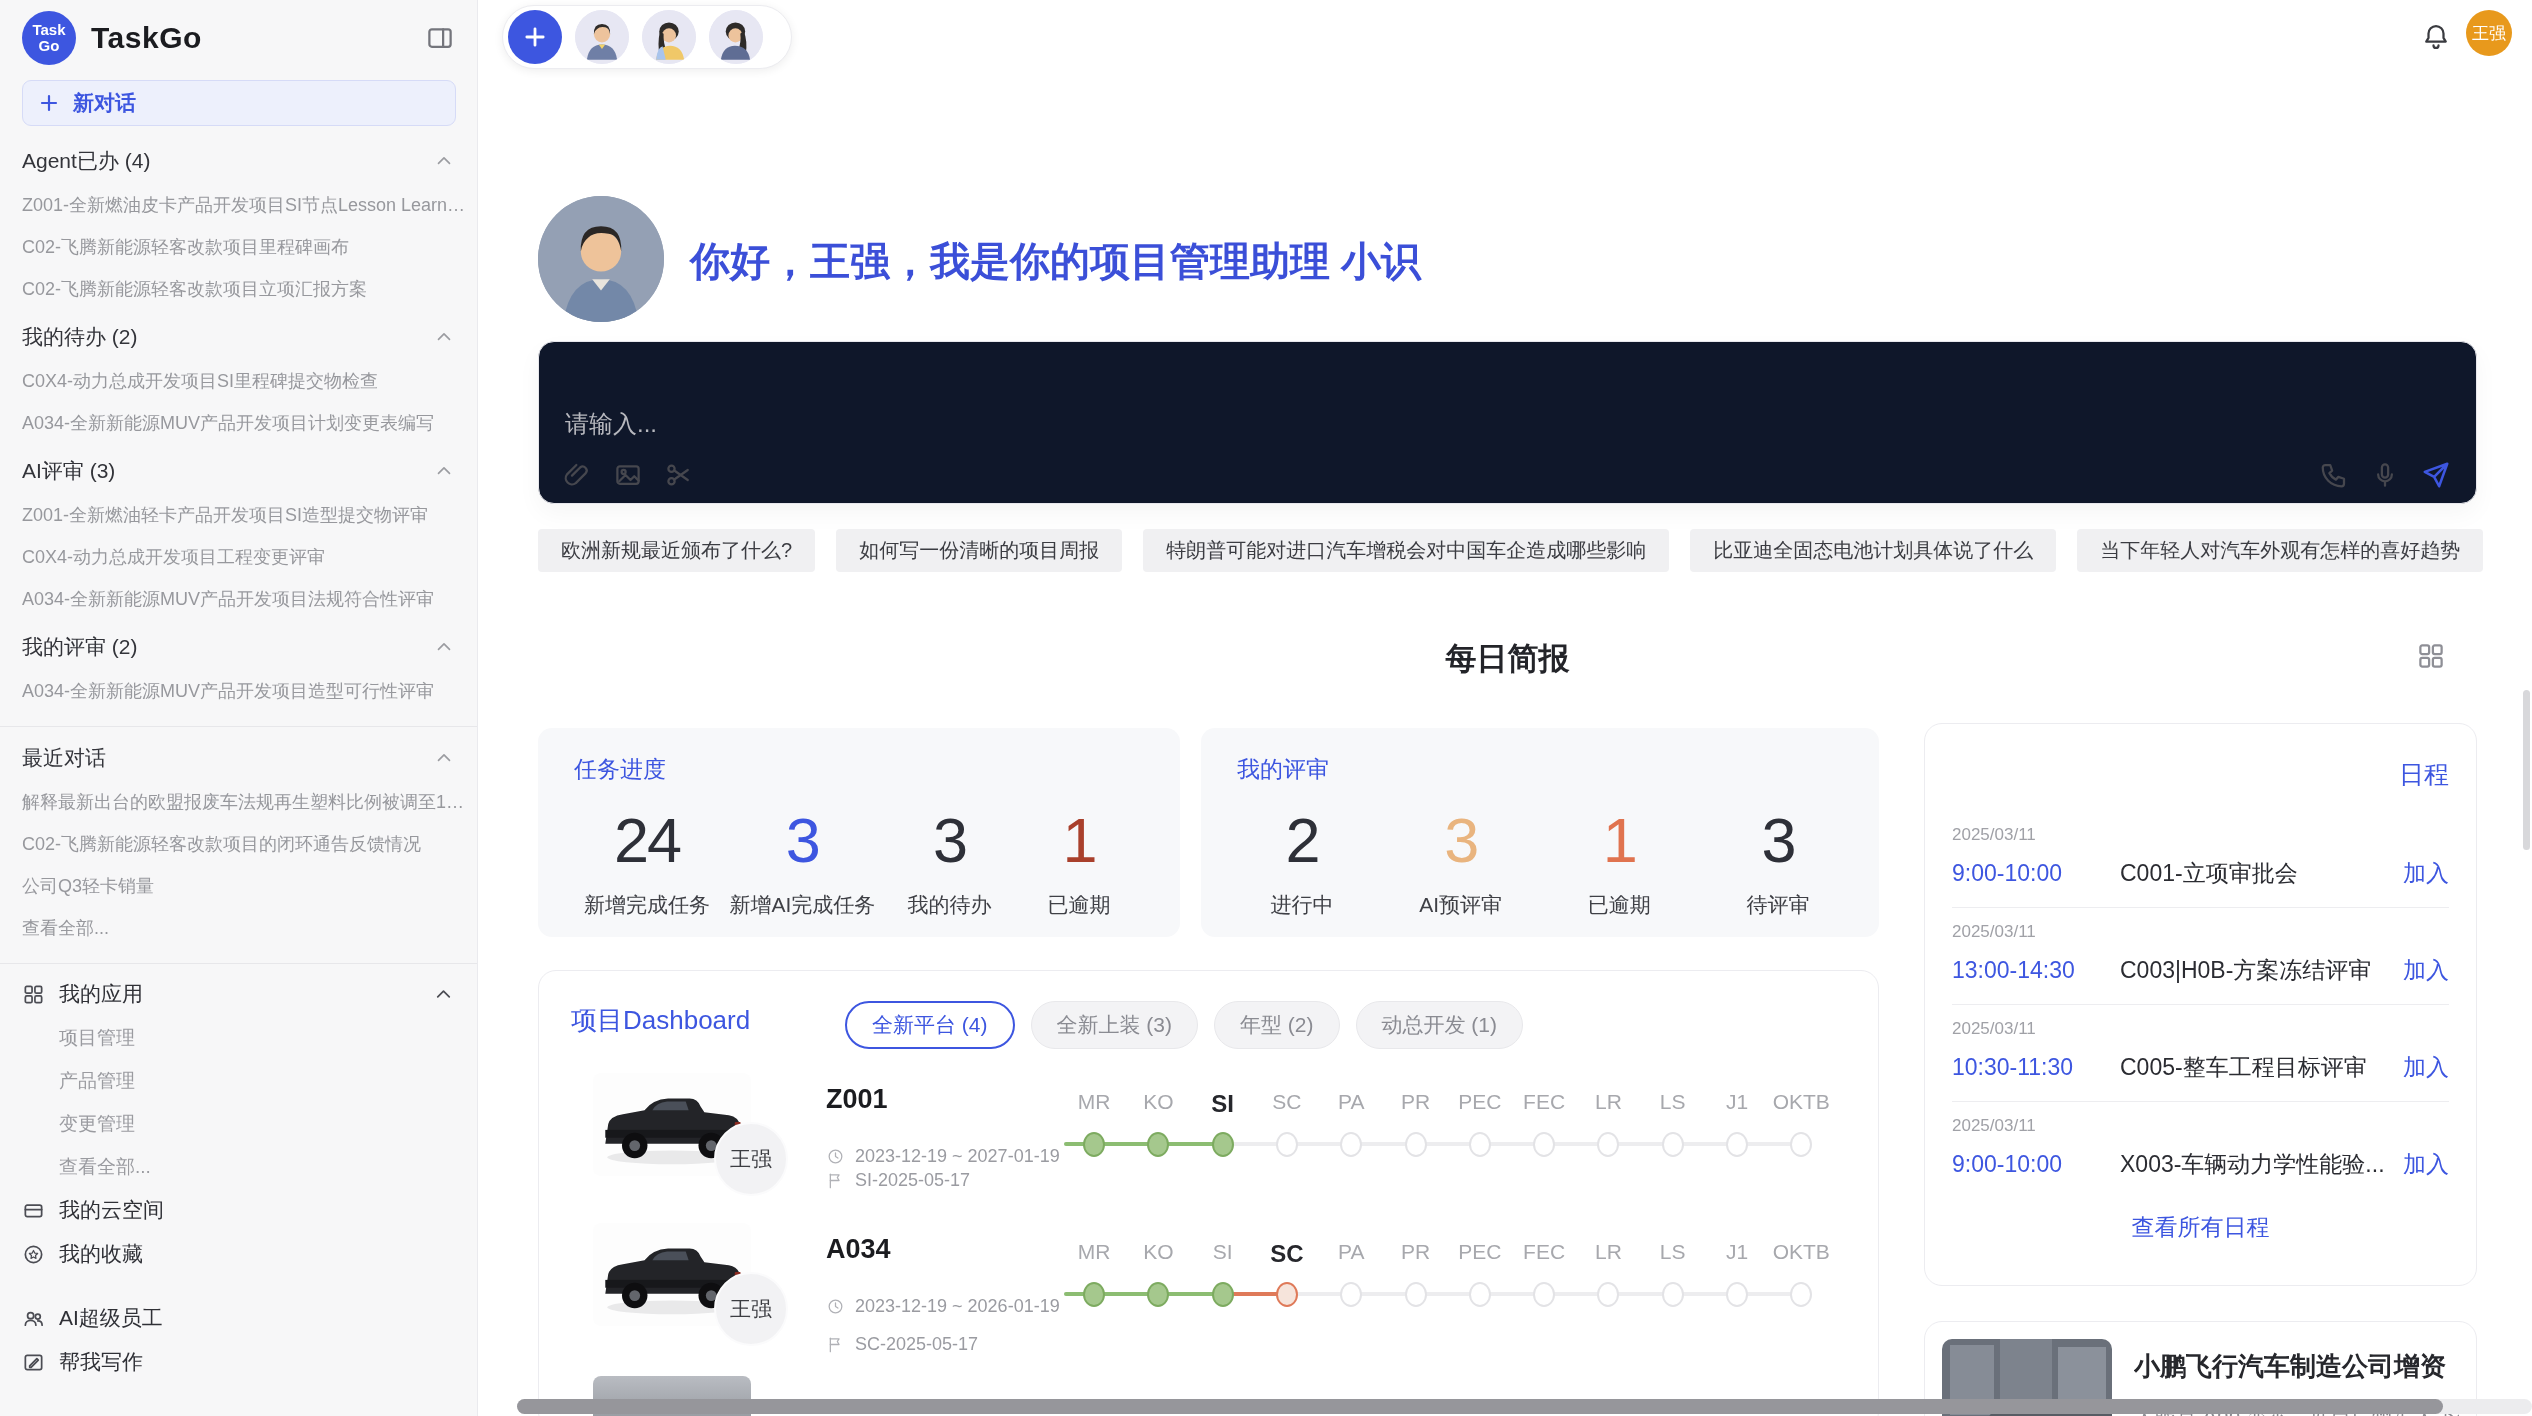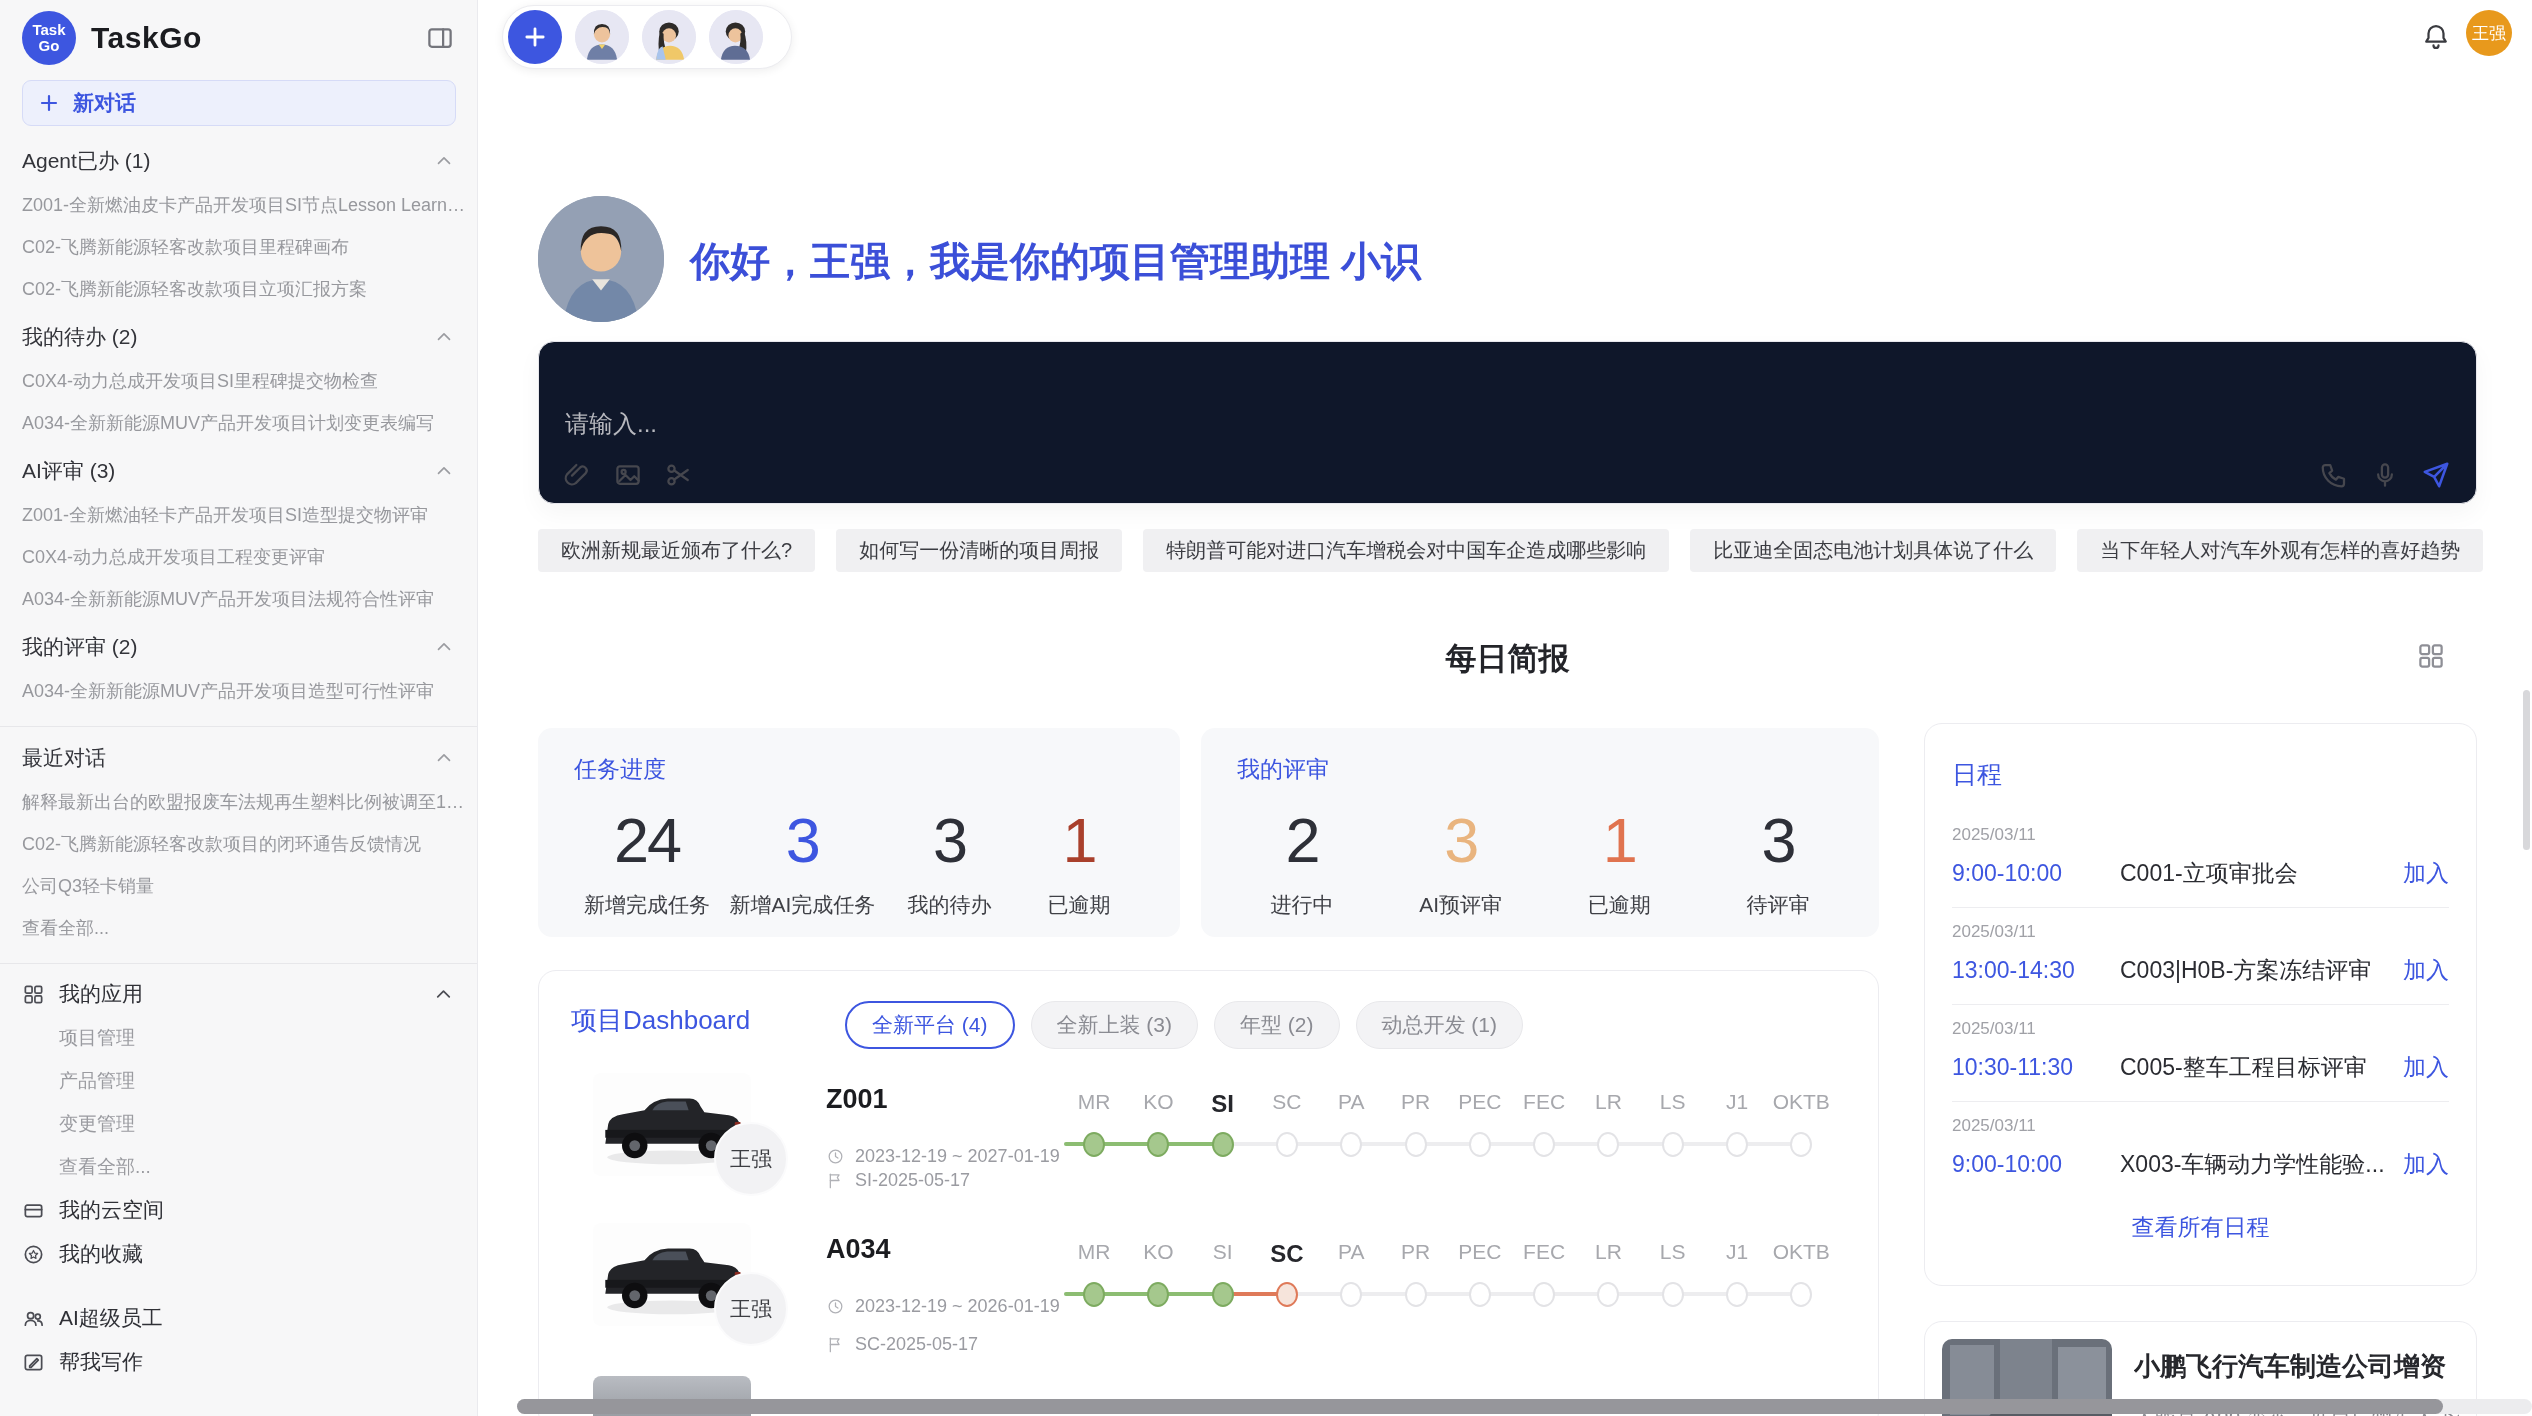--- a/index.html
+++ b/index.html
@@ -287,7 +287,7 @@
     </button>
     <div id="sb-sections">
         <div class="sb-sec-head">
-       <span class="sb-sec-title">Agent已办 (1)</span>
+       <span class="sb-sec-title">Agent已办 (4)</span>
        <svg class="icon chev">
             <use href="#i-chev-up"></use>
           </svg>

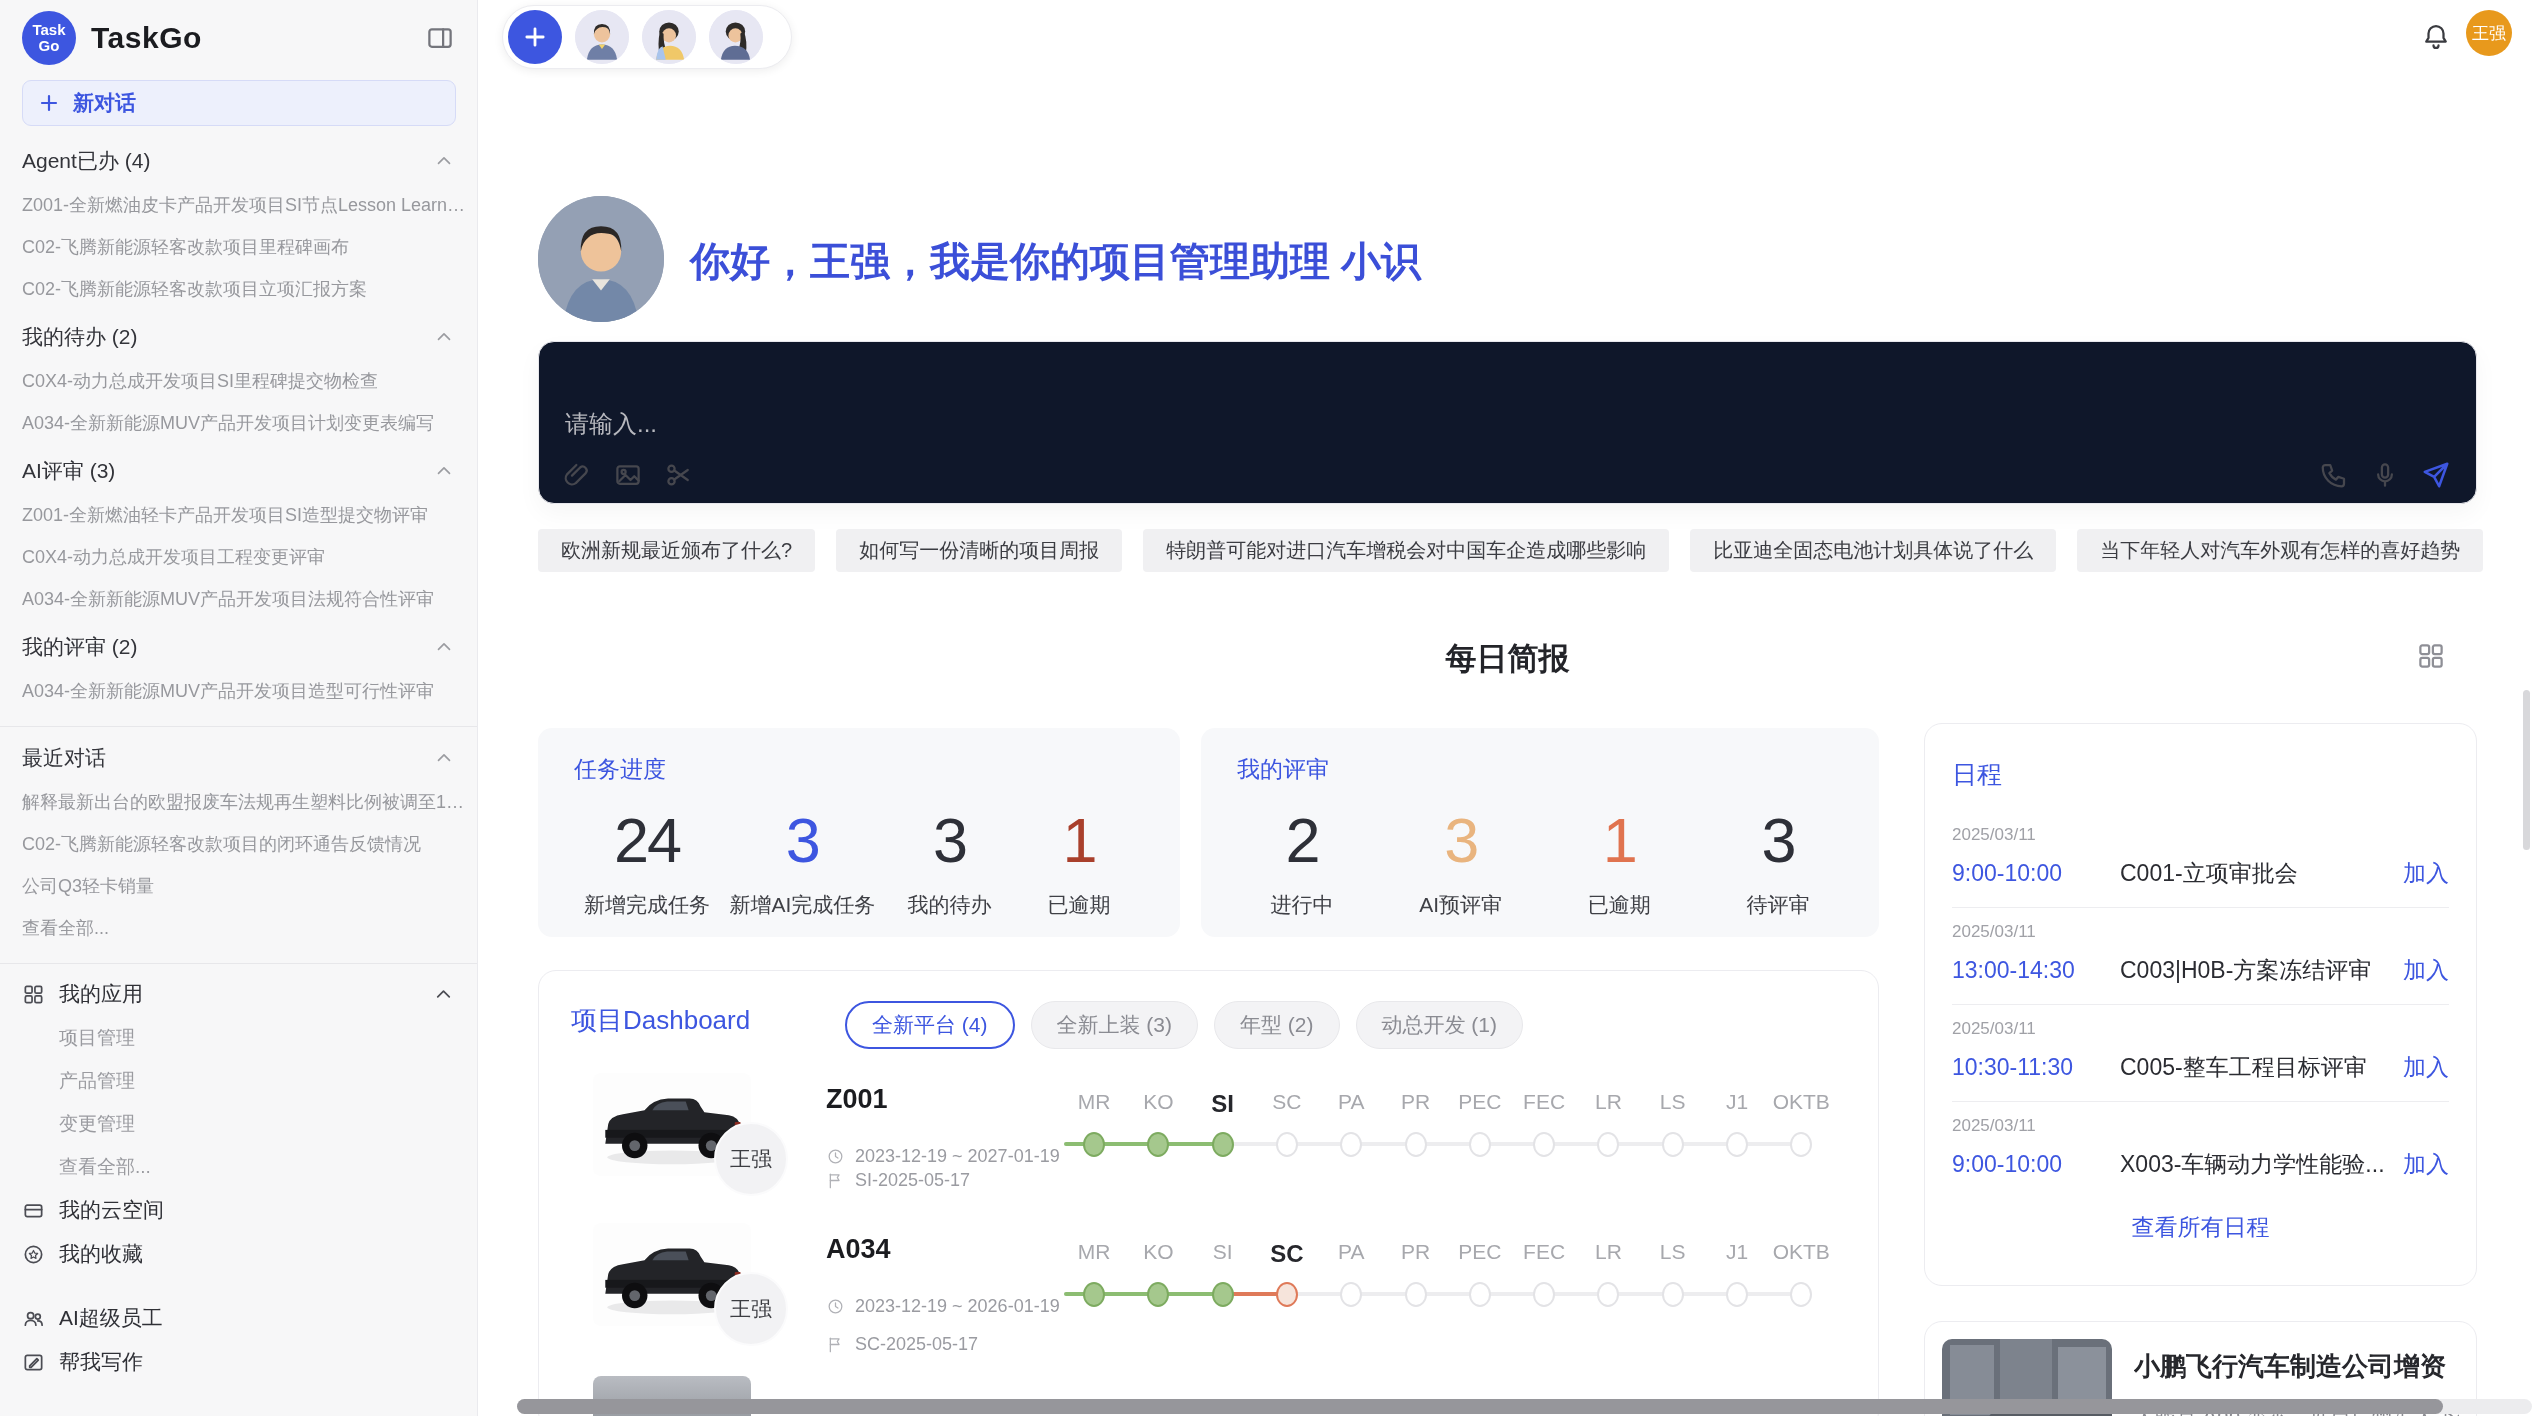--- a/index.html
+++ b/index.html
@@ -107,7 +107,7 @@
   
   #sched{position:absolute;left:1924px;top:723px;width:553px;height:563px;background:#fff;
     border:1px solid #ececf0;border-radius:18px;padding:0 27px;overflow:hidden}
-  #sched-title{margin-top:34px;text-align:left;font-size:25px;color:var(--accent,#3d56e0)}
+  #sched-title{margin-top:34px;text-align:right;font-size:25px;color:var(--accent,#3d56e0)}
   #sched-list{margin-top:20px}
   .ev{padding:14px 0 18px;border-bottom:1px solid #ededf0}
   .ev:last-child{border-bottom:none}

